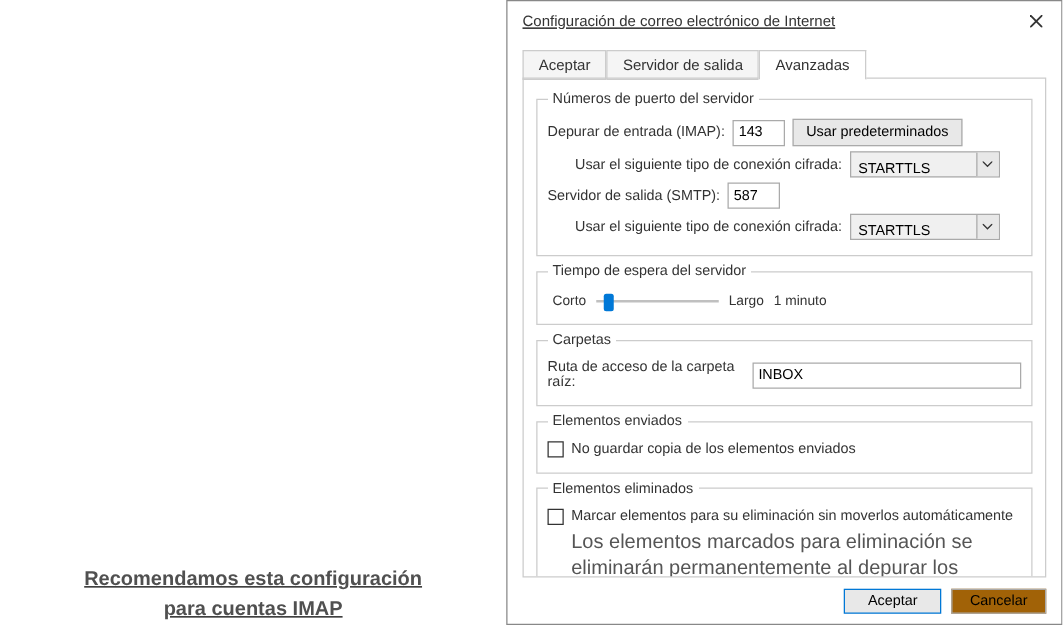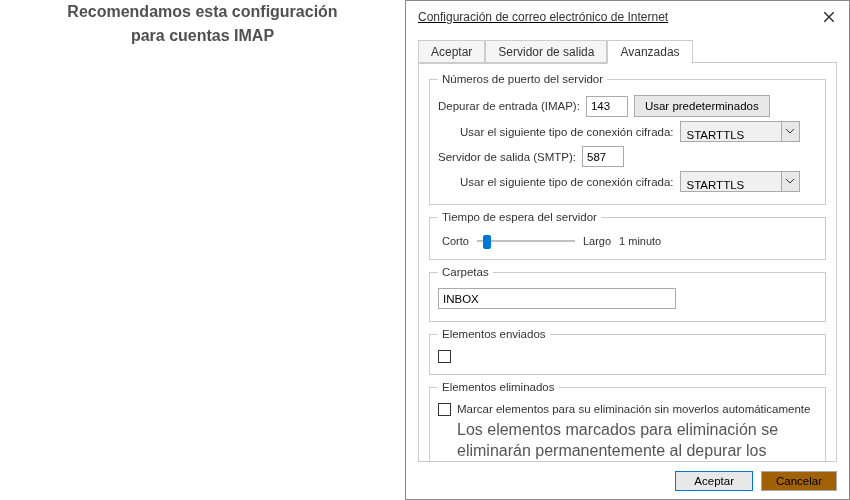--- a/index.html
+++ b/index.html
@@ -133,6 +133,7 @@
     <fieldset>
       <legend>Carpetas</legend>
       <div class="row">
+        <span class="lbl">Ruta de acceso de la carpeta raíz:</span>
         <input type="text" class="path-input" value="INBOX" style="">
       </div>
     </fieldset>

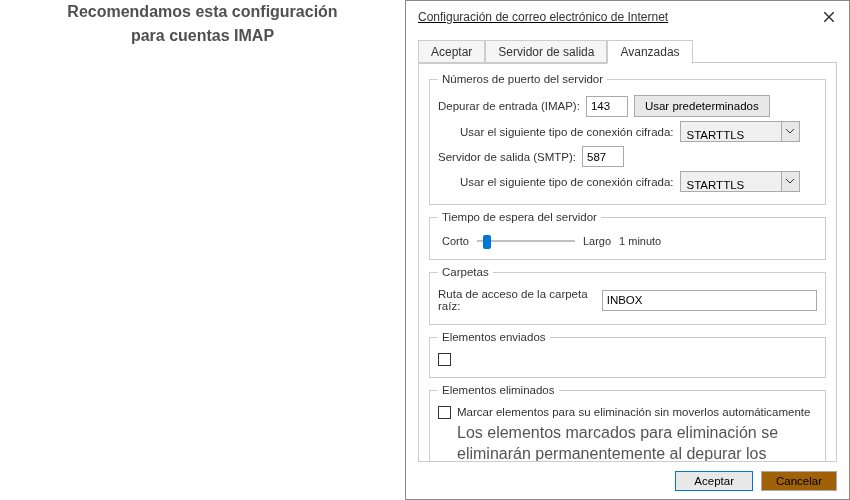--- a/index.html
+++ b/index.html
@@ -142,6 +142,7 @@
       <legend>Elementos enviados</legend>
       <div class="checkbox-row">
         <div class="checkbox"></div>
+        <span class="check-label">No guardar copia de los elementos enviados</span>
       </div>
     </fieldset>
 

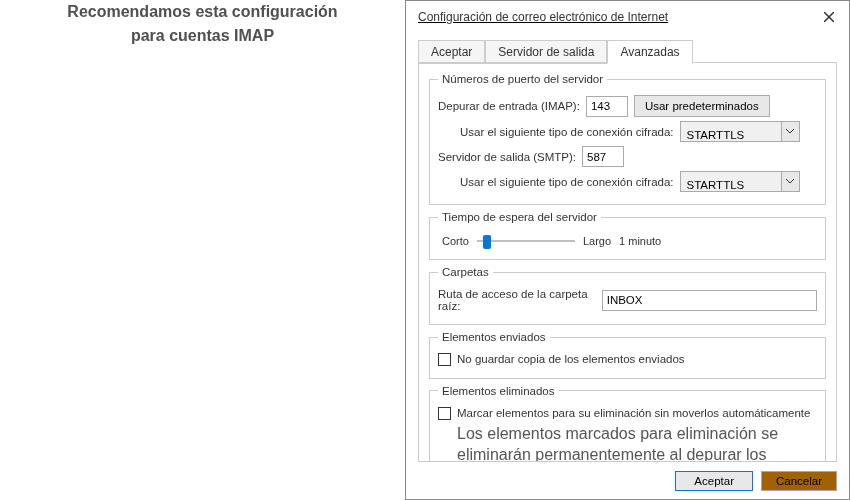--- a/index.html
+++ b/index.html
@@ -5,7 +5,7 @@
     * { box-sizing: border-box; margin: 0; padding: 0; font-family: 'Segoe UI', Tahoma, sans-serif; }
     body { background: #fff; width: 850px; height: 500px; display: flex; }
     
-    .left-panel { width: 405px; display: flex; align-items: flex-start; justify-content: center; padding: 0 25px; }
+    .left-panel { width: 405px; display: flex; align-items: flex-end; justify-content: center; padding: 0 25px; text-decoration: underline; }
     .recommendation { text-align: center; color: #505050; font-size: 16px; font-weight: 600; line-height: 1.5; }
     
     .dialog { width: 445px; height: 500px; border: 1px solid #888; background: #fff; display: flex; flex-direction: column; }

